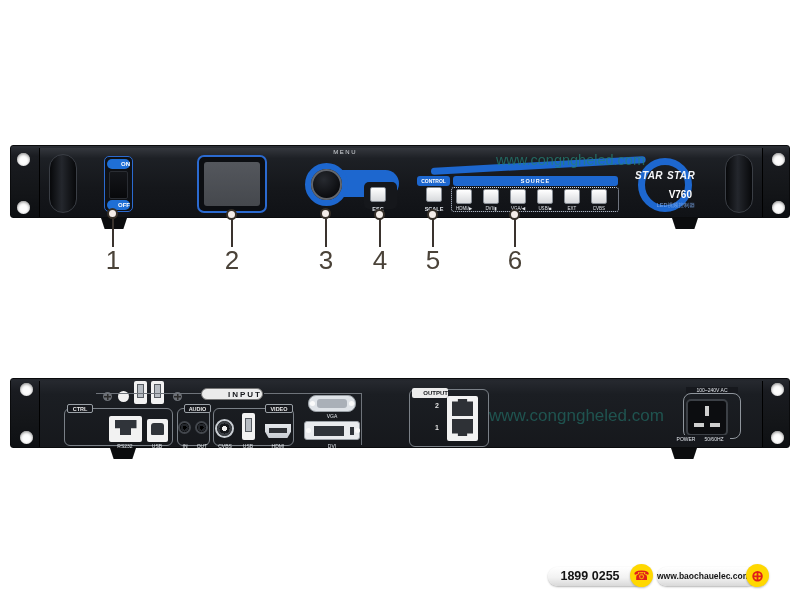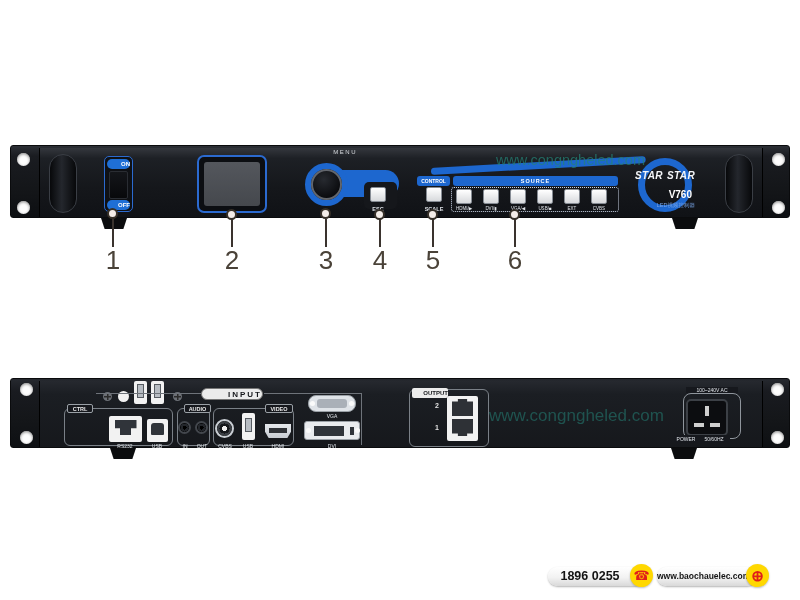--- a/index.html
+++ b/index.html
@@ -207,7 +207,7 @@
   <div class="foot" style="left:110px;top:448px;width:26px"></div>
   <div class="foot" style="left:671px;top:448px;width:26px"></div>
 
-  <div class="badge" style="left:548px;top:567px;width:96px;font-size:12.5px;line-height:19px;padding-right:12px">1896 0255</div>
+  <div class="badge" style="left:548px;top:567px;width:96px;font-size:12.5px;line-height:19px;padding-right:12px">1899 0255</div>
   <div class="ycirc" style="left:630px;top:564px"><span style="font-size:13px;line-height:23px;color:#e01e1a">☎</span></div>
   <div class="badge" style="left:657px;top:567px;width:100px;font-size:8.5px;line-height:19px;padding-right:12px">www.baochauelec.com</div>
   <div class="ycirc" style="left:746px;top:564px"><span style="font-size:15px;line-height:23px;color:#e01e1a;font-weight:bold">⊕</span></div>

